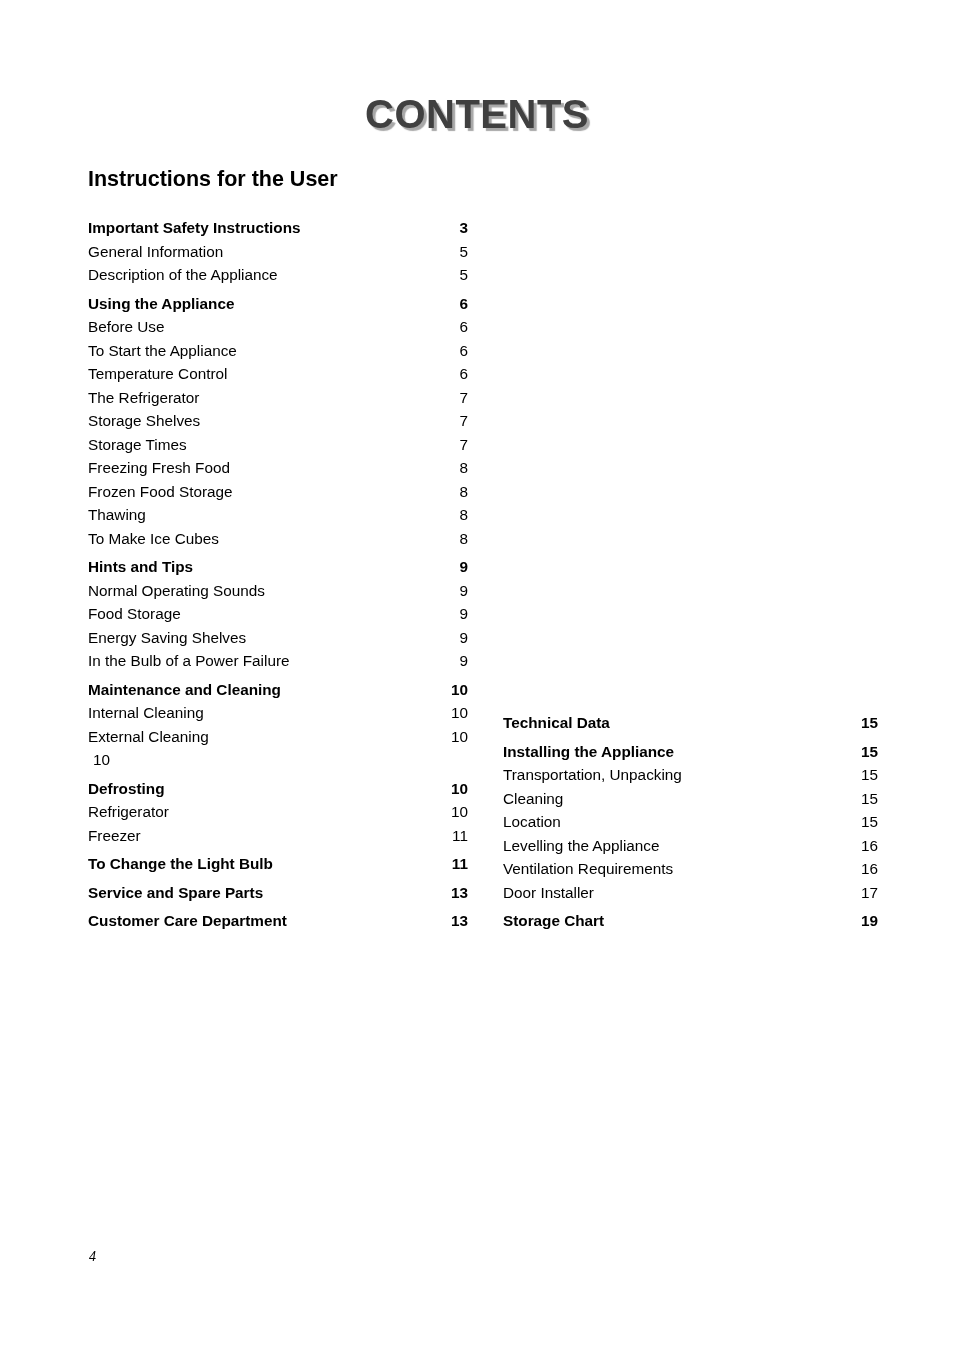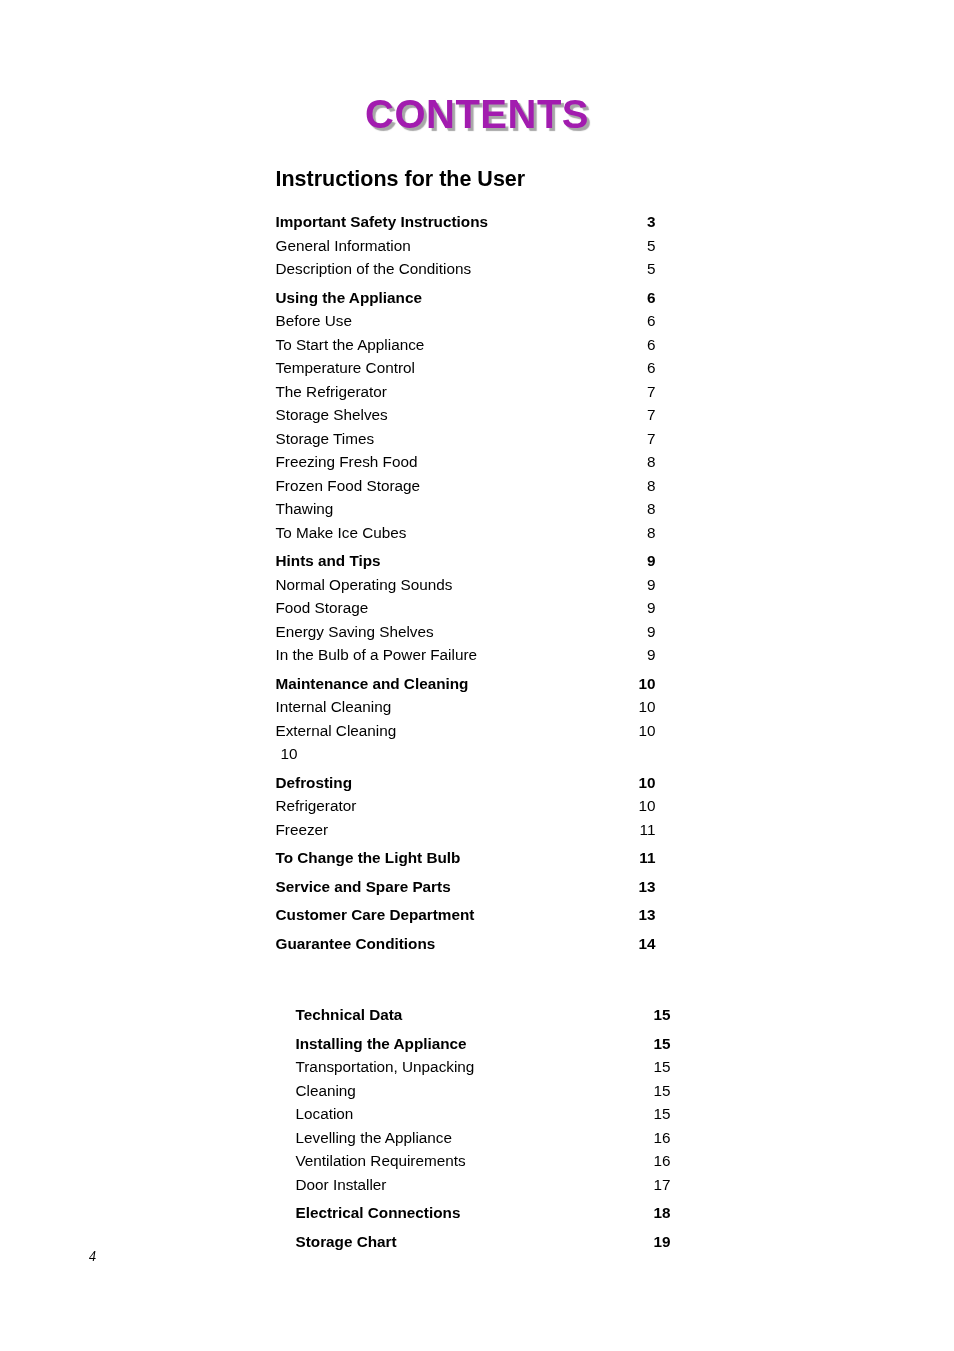--- a/index.html
+++ b/index.html
@@ -26,7 +26,7 @@
     font-size: 40px;
     font-weight: bold;
     letter-spacing: 0.5px;
-    color: #a21caf;
+    color: #404040;
     text-shadow: 3px 3px 1px rgba(120,120,120,0.65);
   }
 

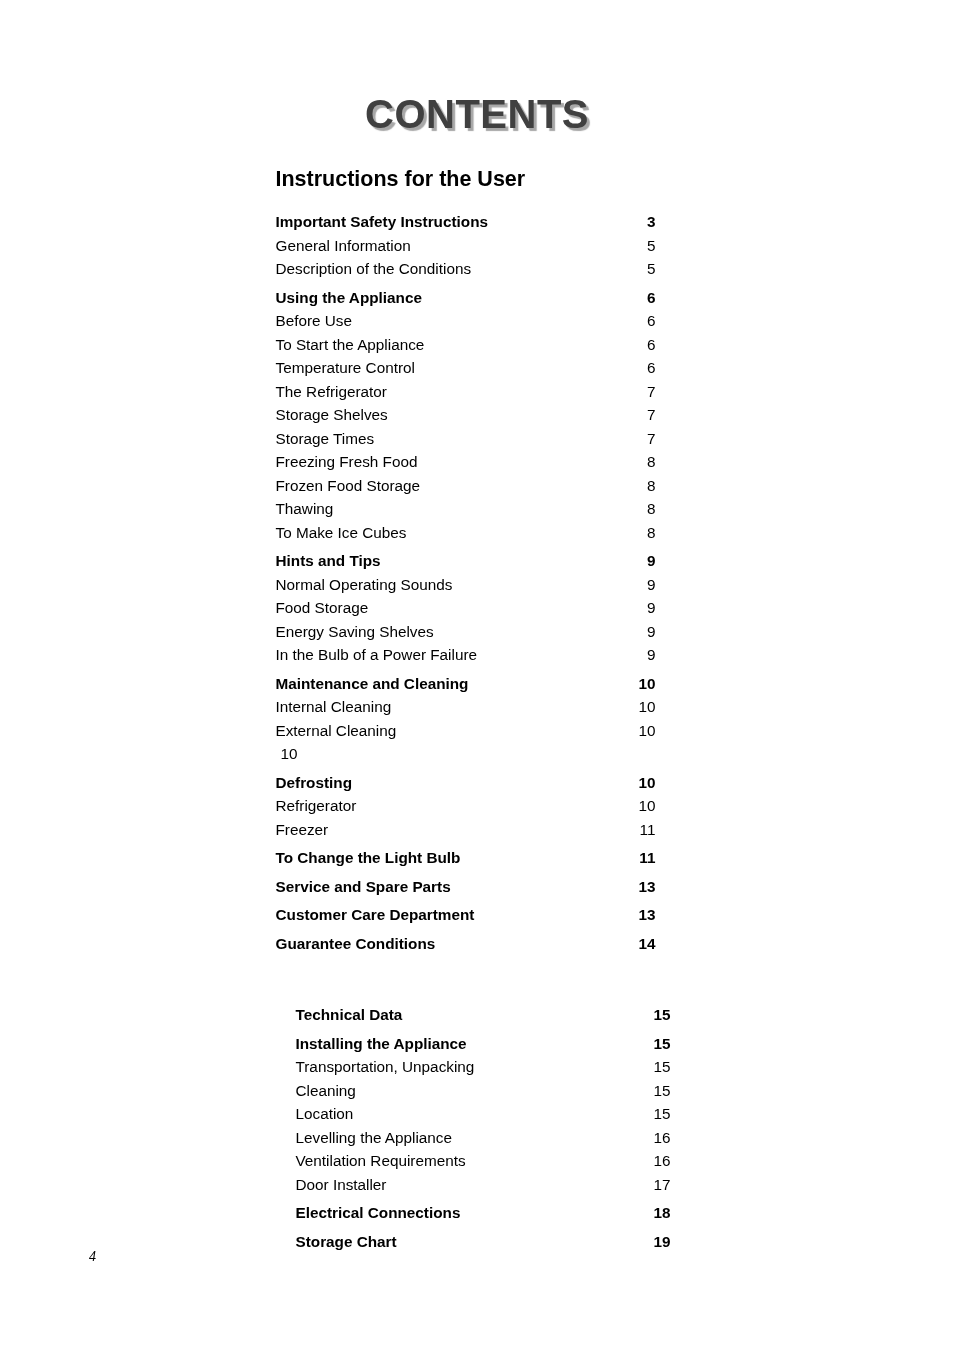--- a/index.html
+++ b/index.html
@@ -37,8 +37,8 @@
     left: 88px;
     width: 790px;
     display: flex;
-    flex-direction: column;
-    align-items: center;
+    flex-direction: row;
+    align-items: flex-end;
   }
   .column {
     display: flex;

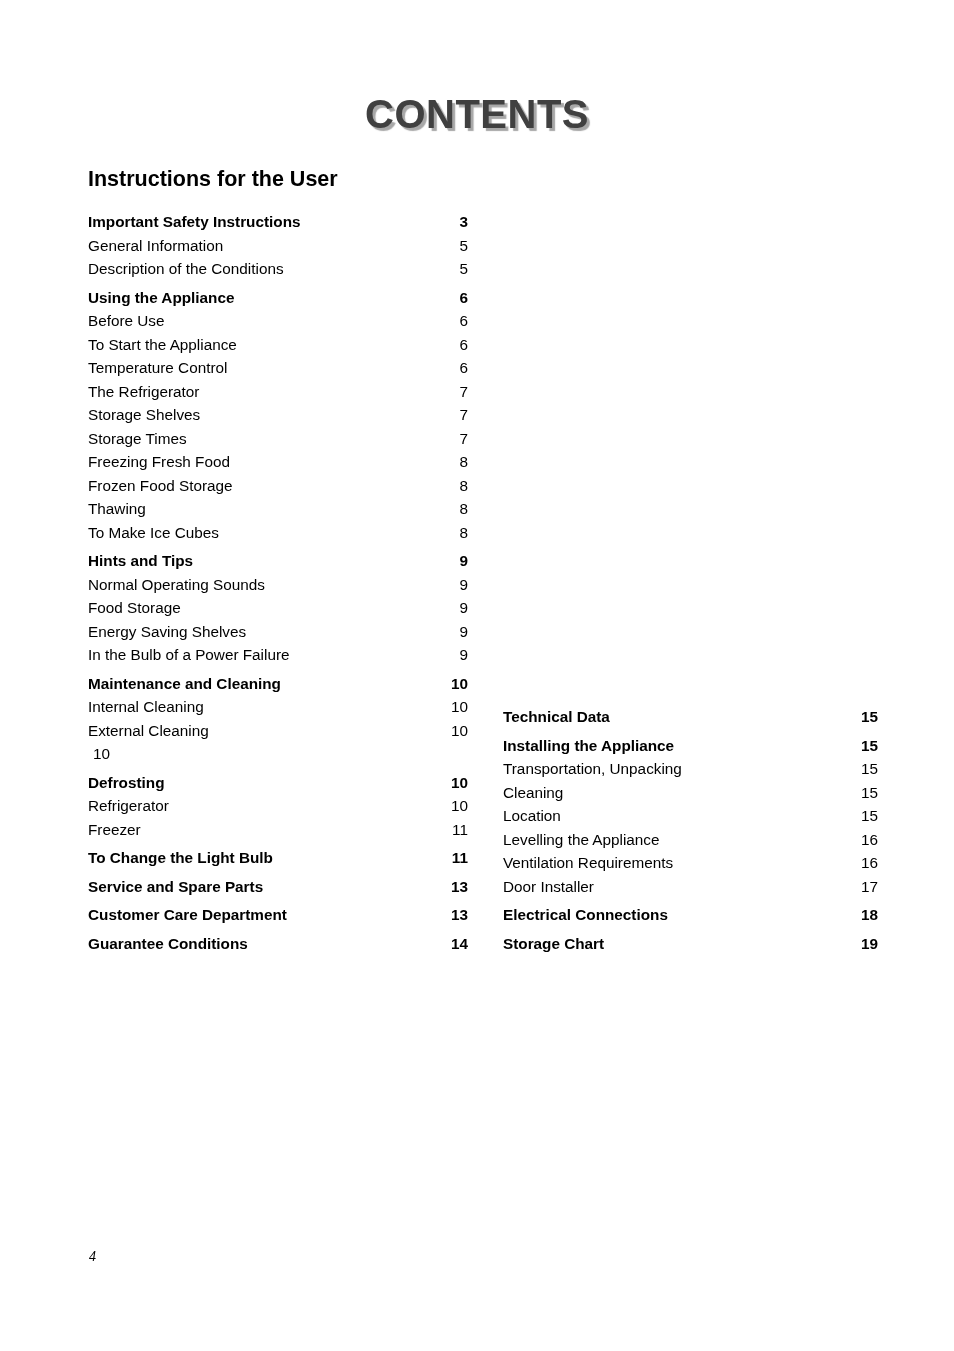--- a/index.html
+++ b/index.html
@@ -58,7 +58,7 @@
   .entries {
     display: flex;
     flex-direction: column;
-    margin-top: 18px;
+    margin-top: 24px;
   }
   .column.right .entries {
     margin-top: 48px;

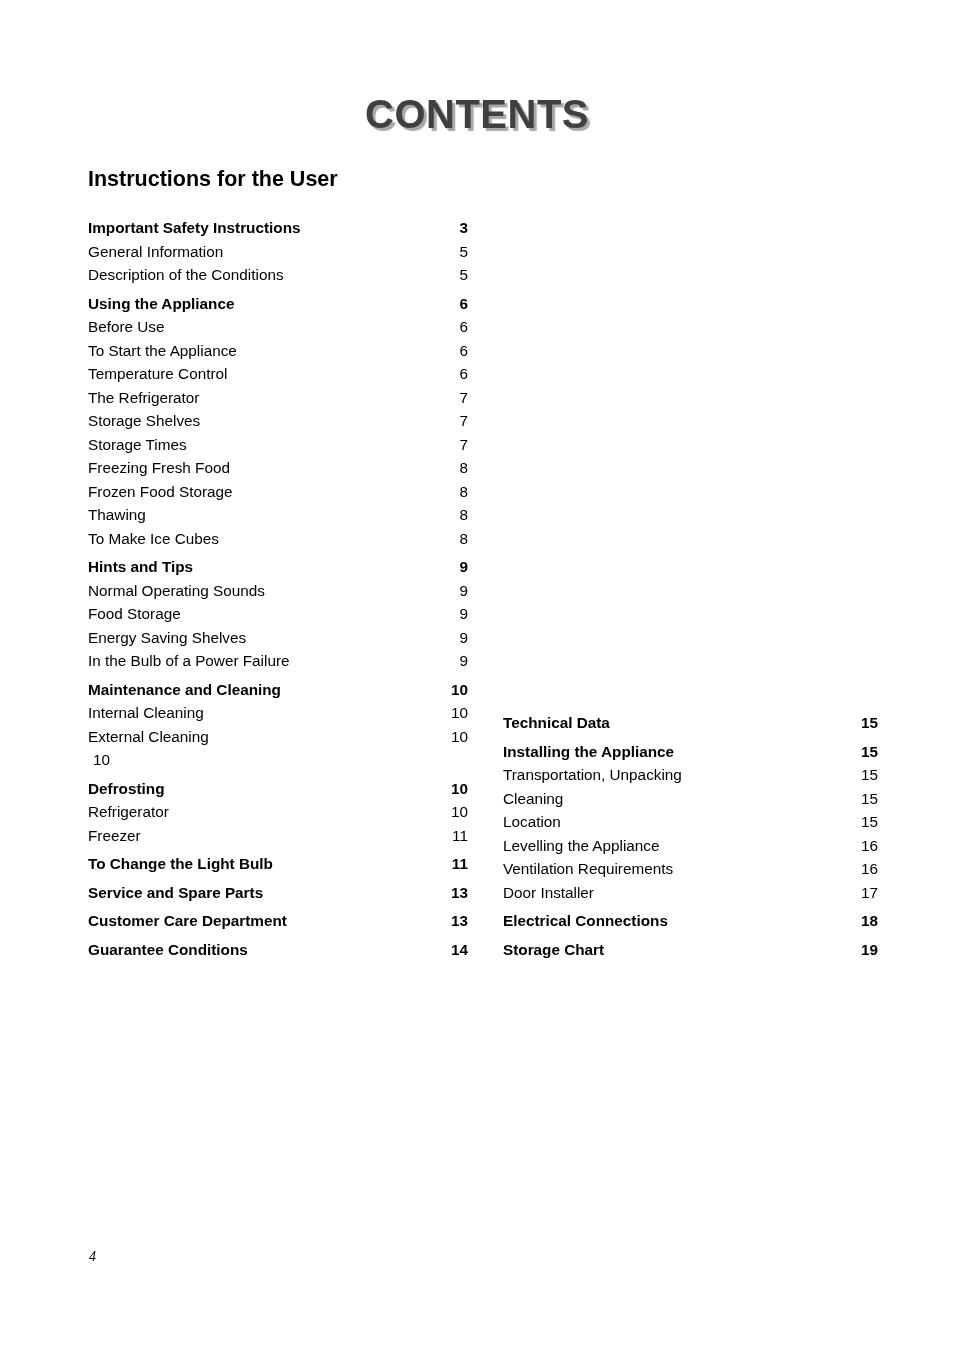--- a/index.html
+++ b/index.html
@@ -121,7 +121,7 @@
           <span class="page">5</span>
         </div>
         <div class="entry">
-          <span class="label">Description of the Conditions</span>
+          <span class="label">Description of the Appliance</span>
           <span class="page">5</span>
         </div>
         <div class="entry bold">

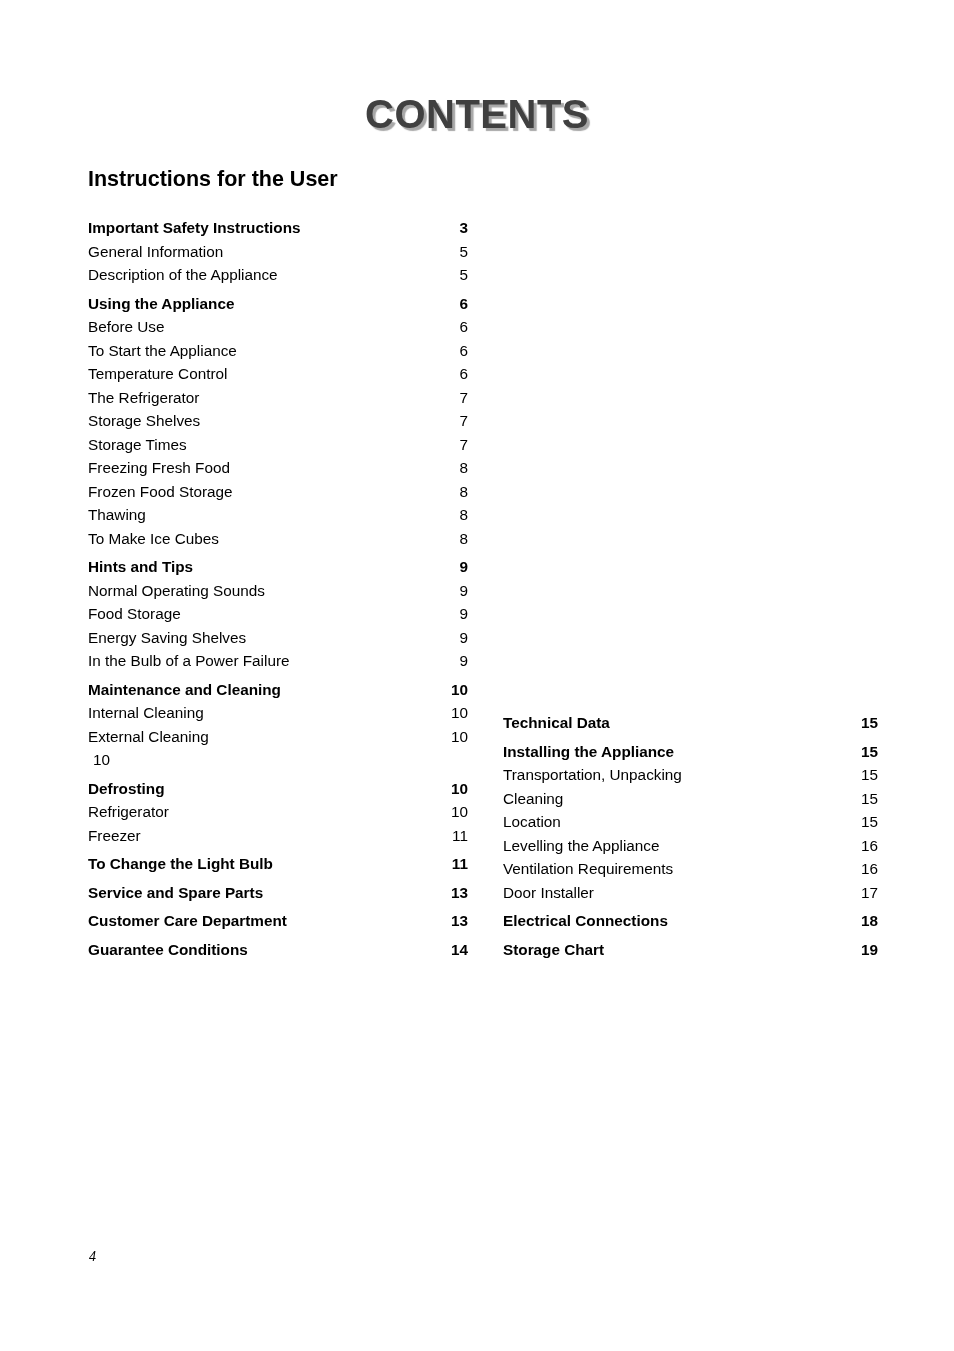--- a/index.html
+++ b/index.html
@@ -269,10 +269,6 @@
           <span class="page">17</span>
         </div>
         <div class="entry bold">
-          <span class="label">Electrical Connections</span>
-          <span class="page">18</span>
-        </div>
-        <div class="entry bold">
           <span class="label">Storage Chart</span>
           <span class="page">19</span>
         </div>

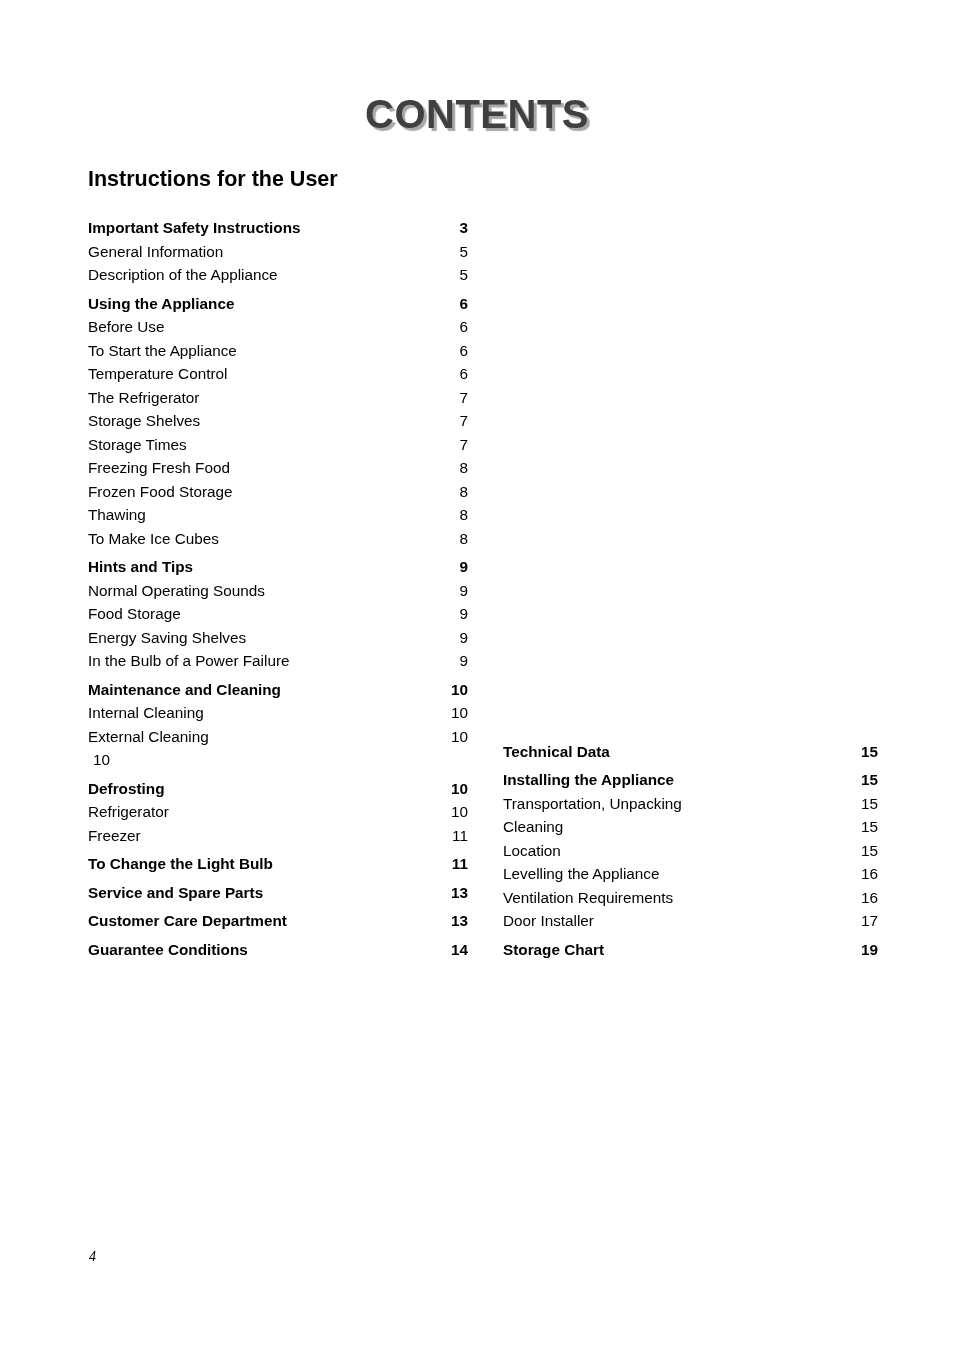--- a/index.html
+++ b/index.html
@@ -227,10 +227,6 @@
           <span class="label">Customer Care Department</span>
           <span class="page">13</span>
         </div>
-        <div class="entry bold">
-          <span class="label">Guarantee Conditions</span>
-          <span class="page">14</span>
-        </div>
       </div>
   </div>
 

